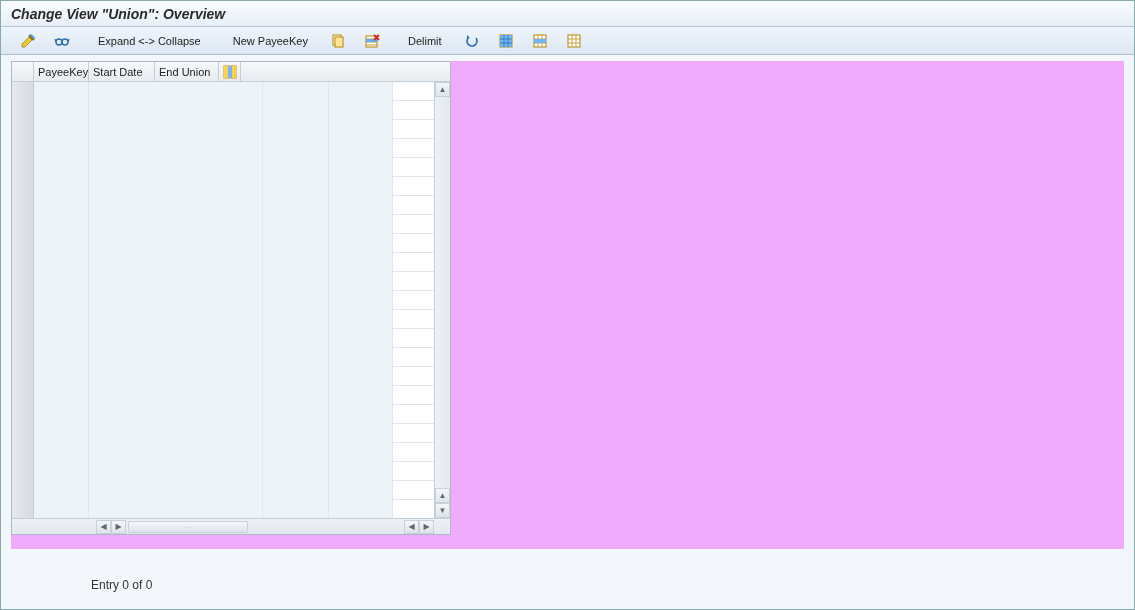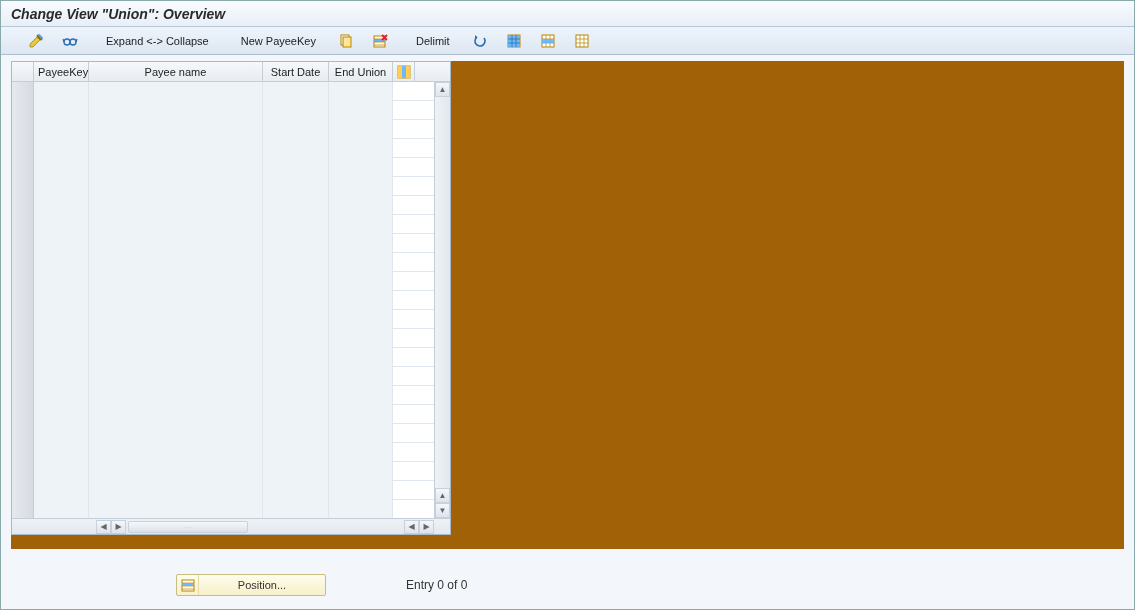--- a/index.html
+++ b/index.html
@@ -10,7 +10,7 @@
   .titlebar { height: 26px; line-height: 26px; padding: 0 10px; background: linear-gradient(#f9fbfe,#e8eff7); border-bottom: 1px solid #b7c6d6; font-weight: bold; font-style: italic; font-size: 14px; color: #2a2a2a; }
 
   
-  .toolbar { height: 28px; display: flex; align-items: center; gap: 4px; padding: 3px 20px; background: linear-gradient(#eef4fb,#dde7f2); border-bottom: 1px solid #aebdcd; }
+  .toolbar { height: 28px; display: flex; align-items: center; gap: 4px; padding: 3px 12px; background: linear-gradient(#eef4fb,#dde7f2); border-bottom: 1px solid #aebdcd; }
   .tbtn { height: 20px; display: inline-flex; align-items: center; justify-content: center; padding: 0 6px; border: 1px solid transparent; border-radius: 2px; cursor: pointer; }
   .tlbl { padding: 0 4px 0 2px; font-size: 11px; color: #222; }
   .sep { width: 4px; }

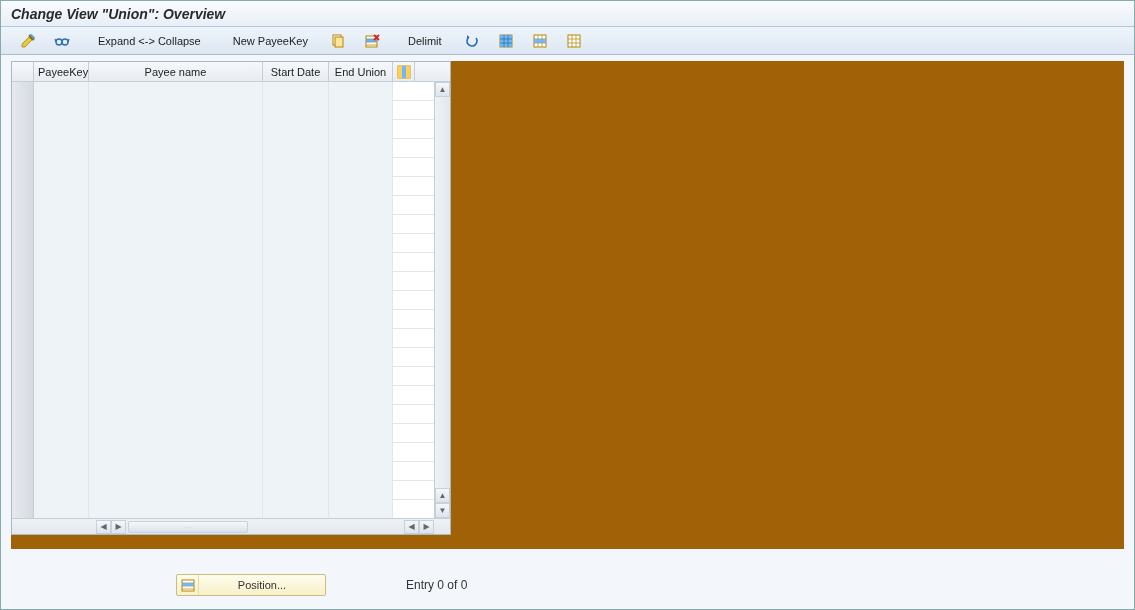--- a/index.html
+++ b/index.html
@@ -19,7 +19,7 @@
   .ic { width: 16px; height: 16px; display: inline-block; flex-shrink: 0; }
 
   
-  .content { position: absolute; top: 60px; left: 10px; right: 10px; bottom: 60px; background: #a16207; text-align: center; }
+  .content { position: absolute; top: 60px; left: 10px; right: 10px; bottom: 60px; background: #f0abfc; }
 
   
   .grid { width: 440px; height: 474px; border: 1px solid #aab9c8; background: #fff; position: relative; }

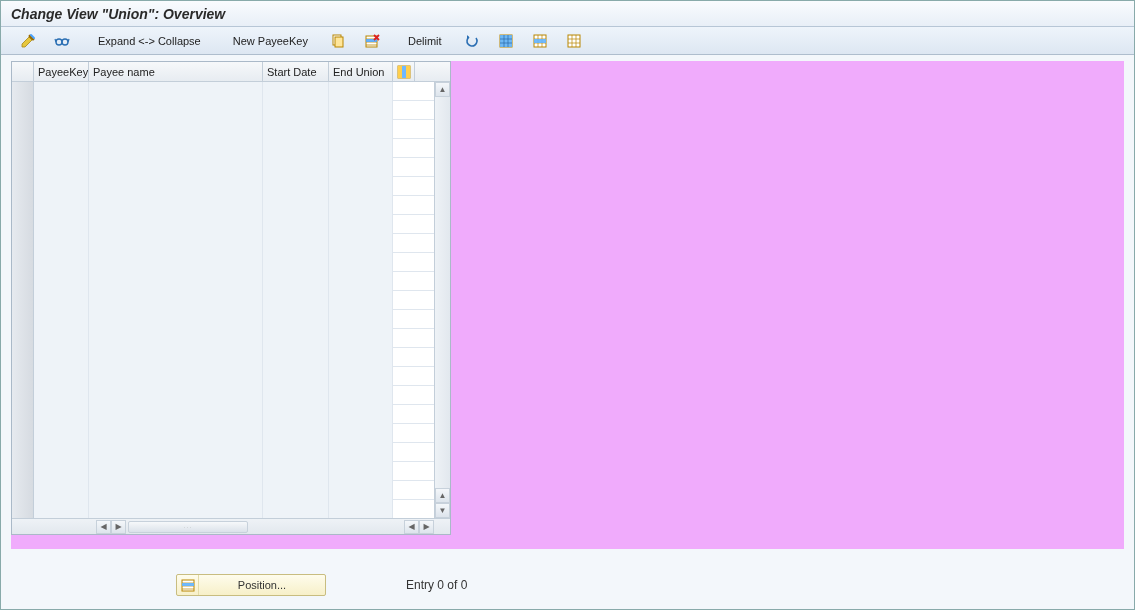--- a/index.html
+++ b/index.html
@@ -157,7 +157,6 @@
       <div class="g-header">
         <div class="g-rowsel"></div>
         <div class="g-h h-pk">PayeeKey</div>
-        <div class="g-h h-pn">Payee name</div>
         <div class="g-h h-sd">Start Date</div>
         <div class="g-h h-ed">End Union</div>
         <div class="g-h h-cfg" style="padding:0;">

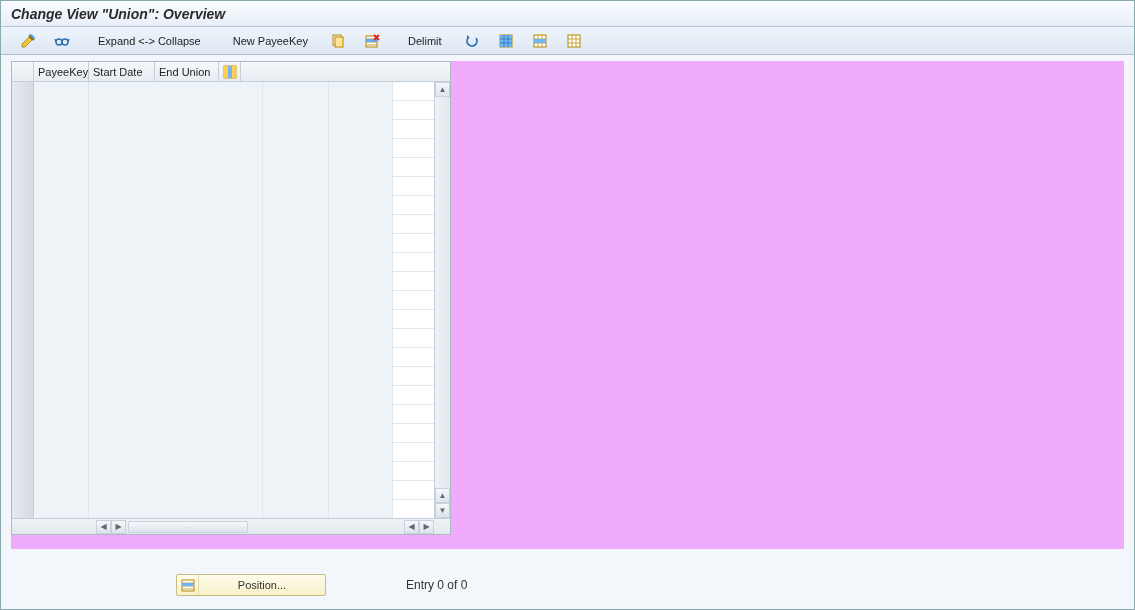--- a/index.html
+++ b/index.html
@@ -359,18 +359,6 @@
   </div>
 
   <div class="footer">
-    <div class="posbtn">
-      <span class="piconwrap">
-        <span class="ic">
-          <svg viewBox="0 0 16 16">
-              <rect x="2" y="3" width="12" height="11" fill="#fff" stroke="#b88500"></rect>
-              <path d="M2 6 h12 M2 9 h12 M2 12 h12" stroke="#b88500" stroke-width="0.7"></path>
-              <rect x="2" y="6" width="12" height="3" fill="#5fb3ff" opacity="0.9"></rect>
-            </svg>
-        </span>
-      </span>
-      <span class="ptxt">Position...</span>
-    </div>
     <div class="entry">Entry 0 of 0</div>
   </div>
 

